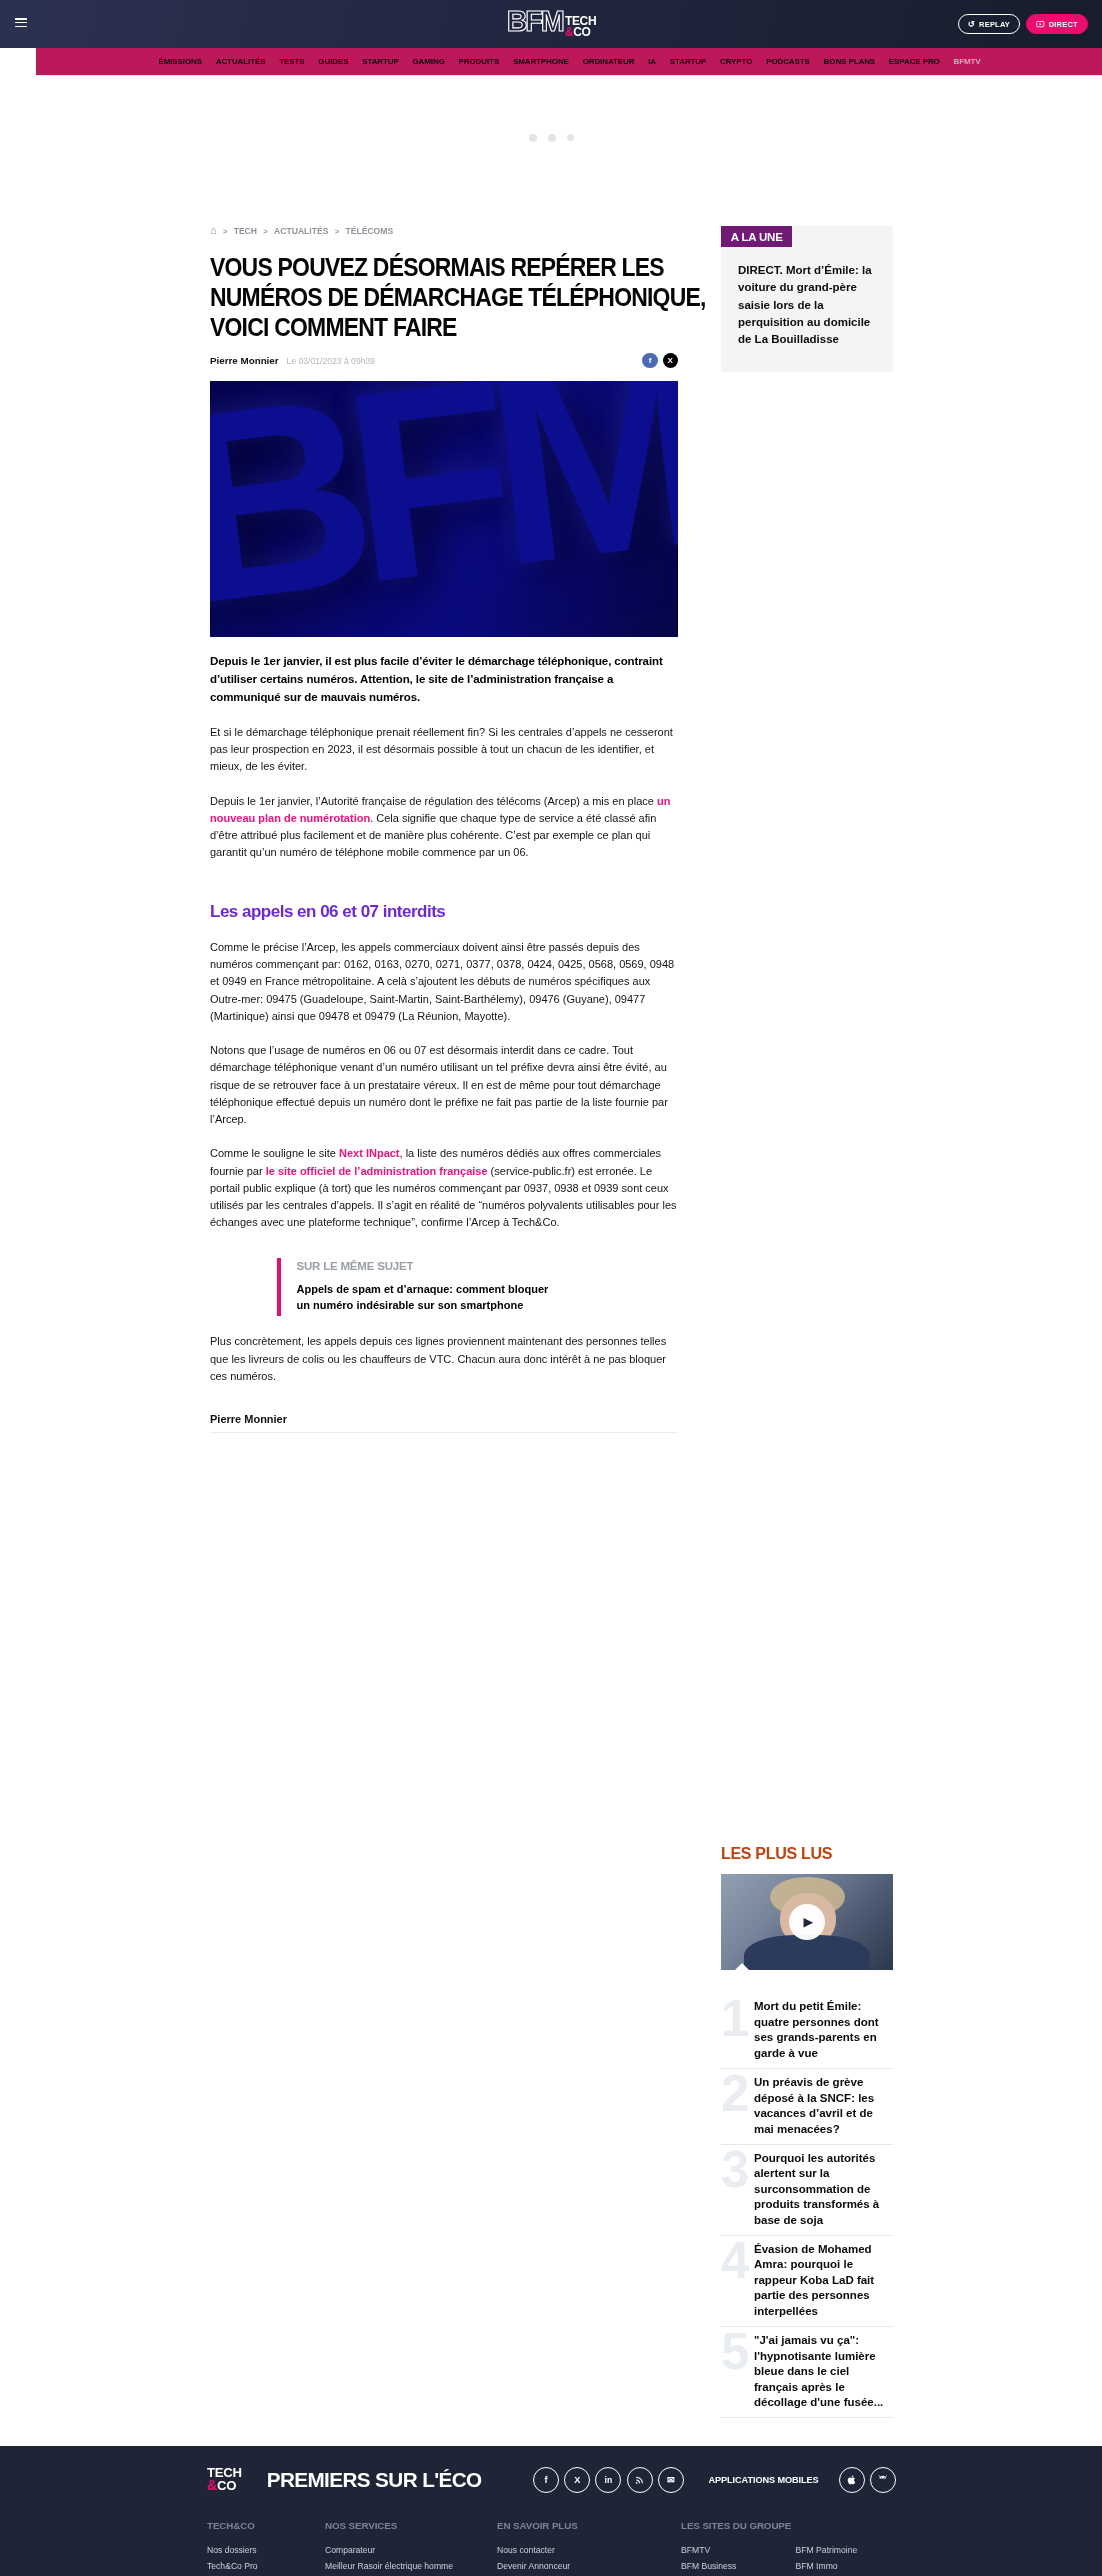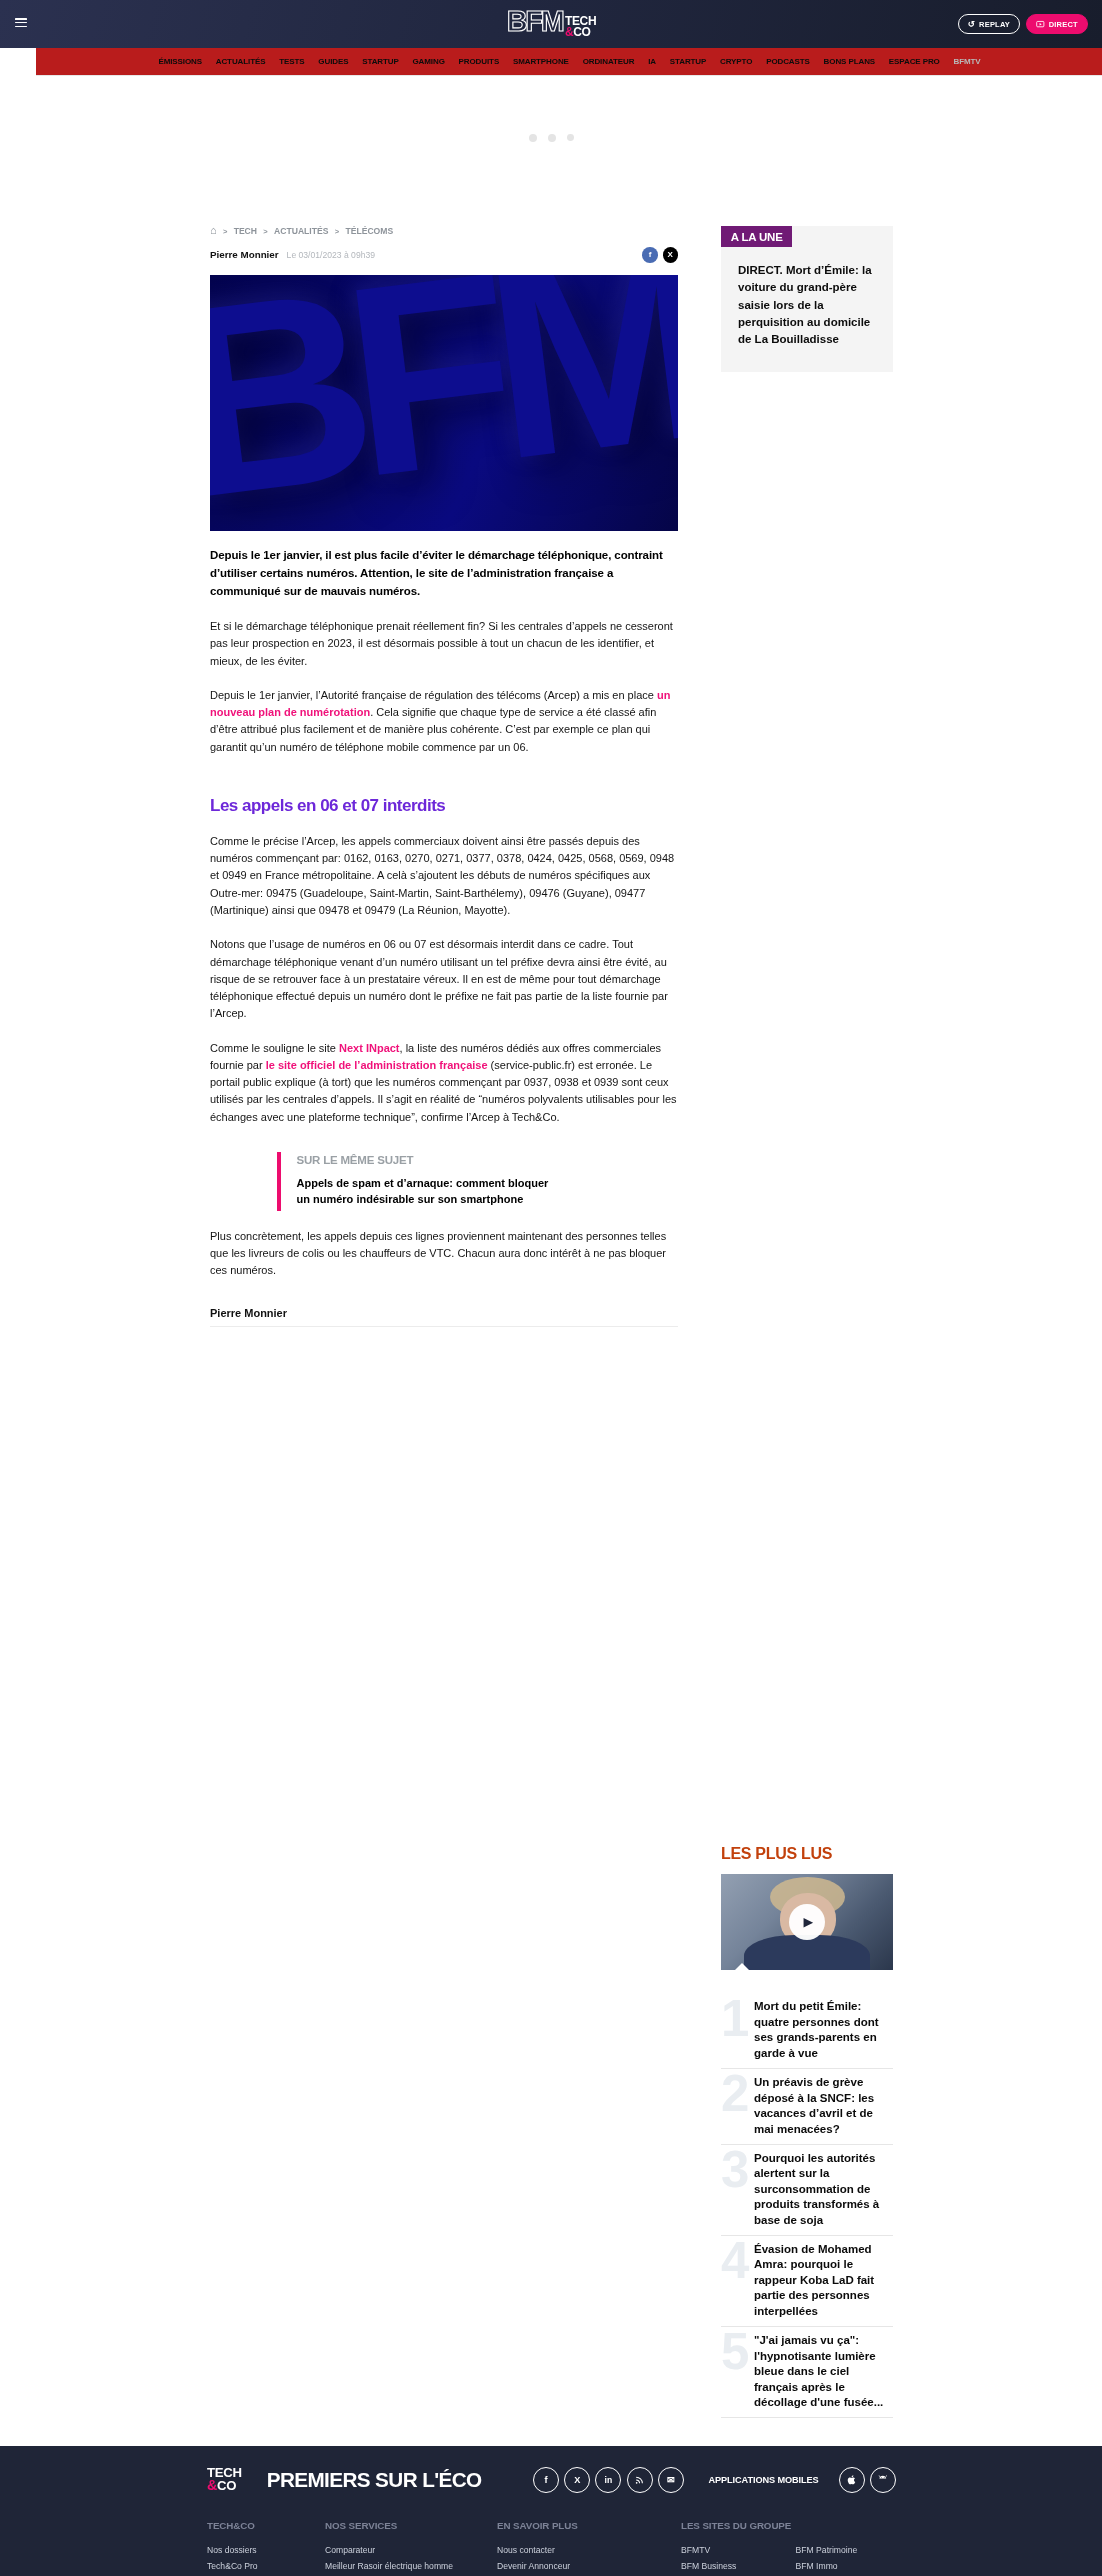--- a/index.html
+++ b/index.html
@@ -21,7 +21,7 @@
   .pill .ricon { font-size: 8.6px; line-height: 1; }
 
   
-  .nav { height: 27.6px; background: #b91c1c; border-bottom: 0.6px solid #e7e7e7; display: flex; justify-content: center; align-items: center; gap: 13.8px; white-space: nowrap; margin-left: 36px; }
+  .nav { height: 27.6px; background: #be185d; border-bottom: 0.6px solid #e7e7e7; display: flex; justify-content: center; align-items: center; gap: 13.8px; white-space: nowrap; margin-left: 36px; }
   .nav a { font-size: 8px; font-weight: 800; letter-spacing: -0.1px; color: #0c0c0c; }
   .nav a.nav-external { color: #b9b9b9; }
 

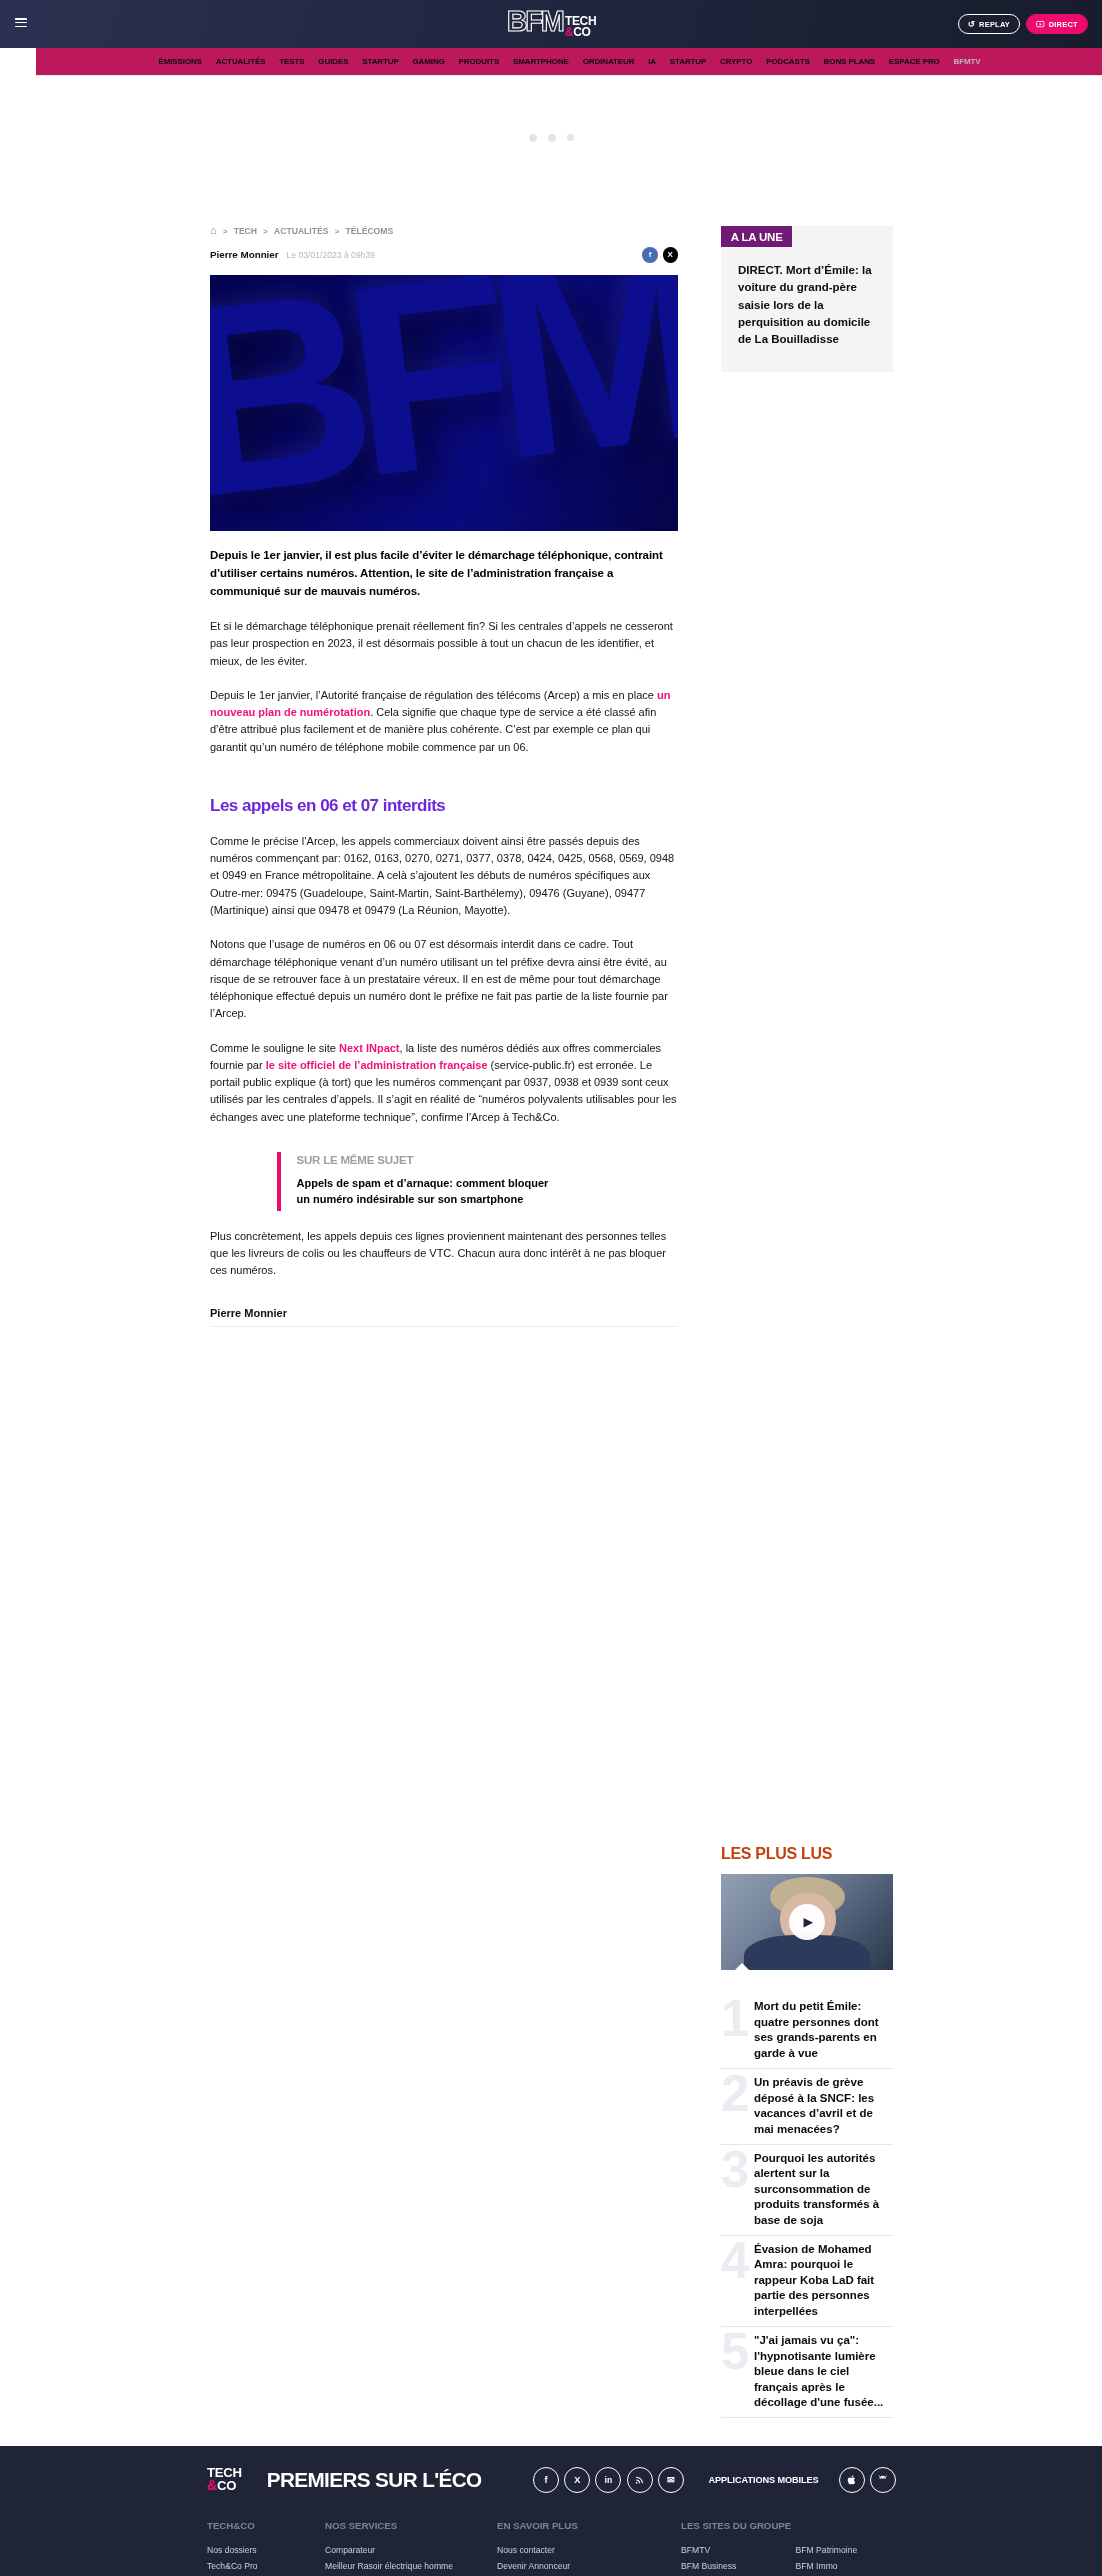--- a/index.html
+++ b/index.html
@@ -174,6 +174,11 @@
       <a>TÉLÉCOMS</a>
     </div>
 
+    <h1>
+      <span>VOUS POUVEZ DÉSORMAIS REPÉRER LES</span>
+      <span>NUMÉROS DE DÉMARCHAGE TÉLÉPHONIQUE,</span>
+      <span>VOICI COMMENT FAIRE</span>
+    </h1>
 
     <div class="author-row">
       <span class="author-name">Pierre Monnier</span>

